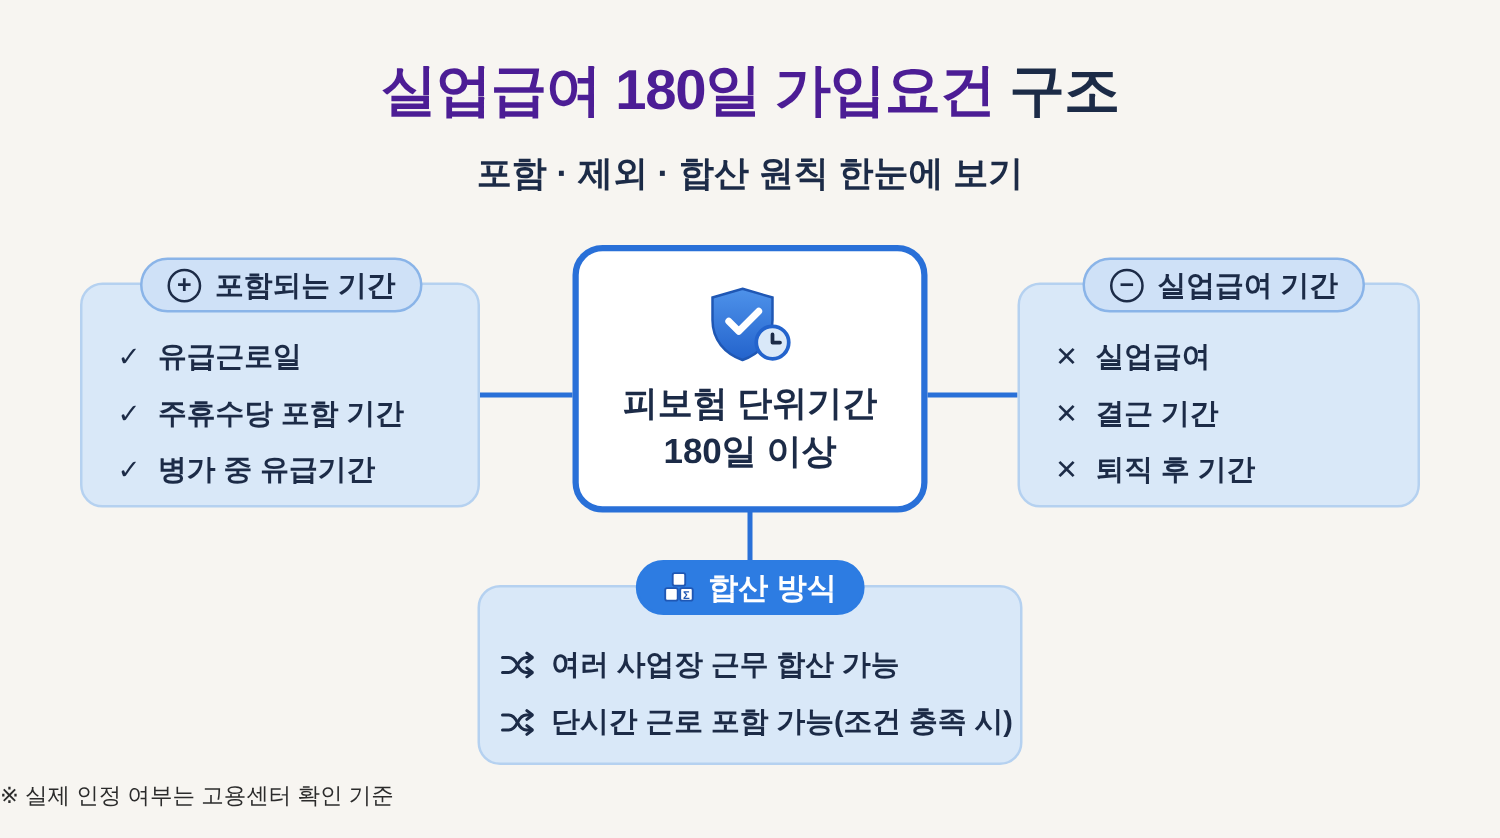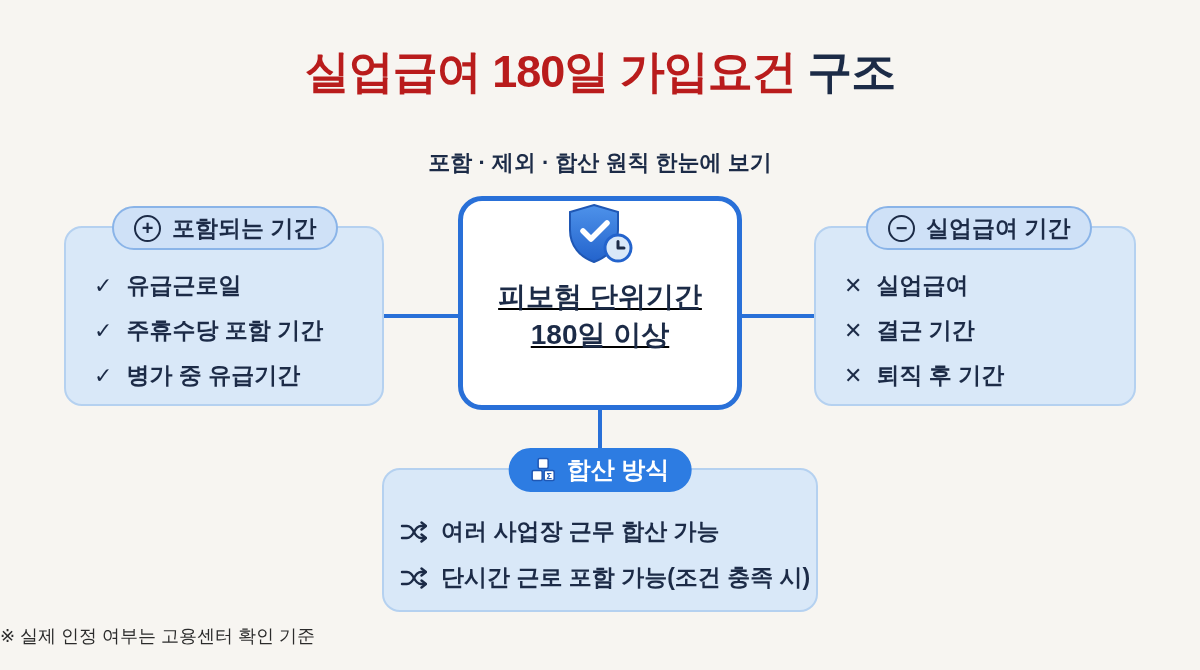--- a/index.html
+++ b/index.html
@@ -24,7 +24,7 @@
     letter-spacing: -1px;
     color: #1c2b47;
   }
-  .title .hl { color: #b91c1c; }
+  .title .hl { color: #4c1d95; }
   .subtitle {
     position: absolute;
     top: 120px; left: 0; width: 100%;

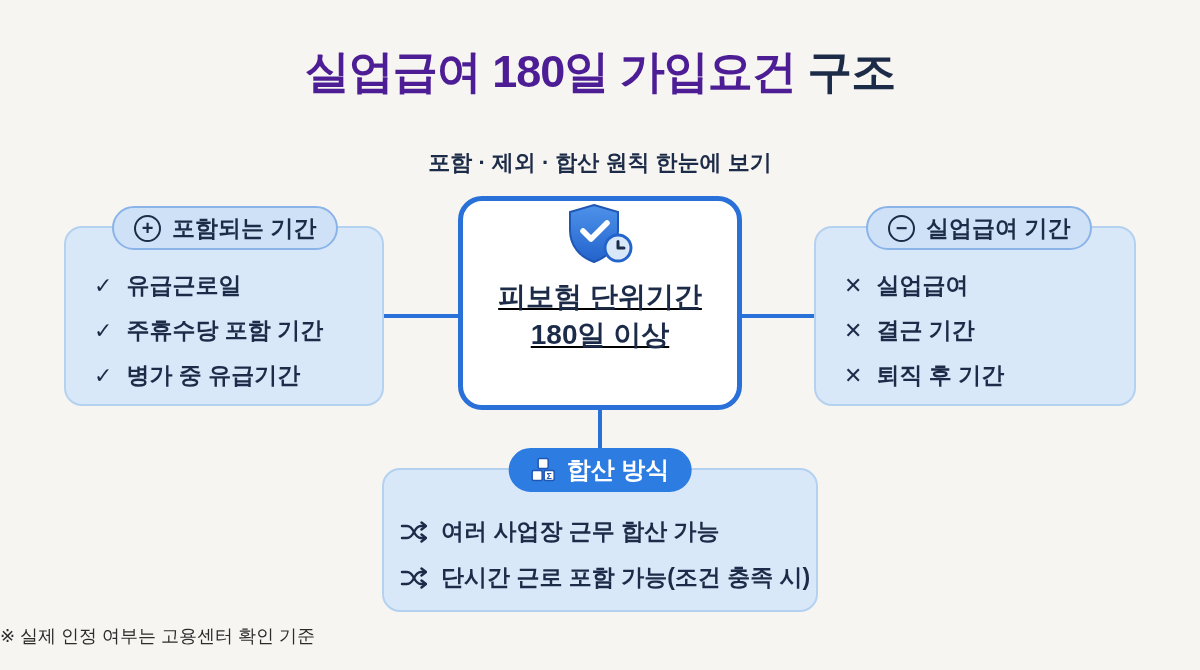--- a/index.html
+++ b/index.html
@@ -29,10 +29,9 @@
     position: absolute;
     top: 120px; left: 0; width: 100%;
     text-align: center;
-    font-size: 22px;
+    font-size: 28px;
     font-weight: 700;
     color: #1c2b47;
-    margin-top: 28px;
   }
   
   .connector { position: absolute; background: #2970d8; }

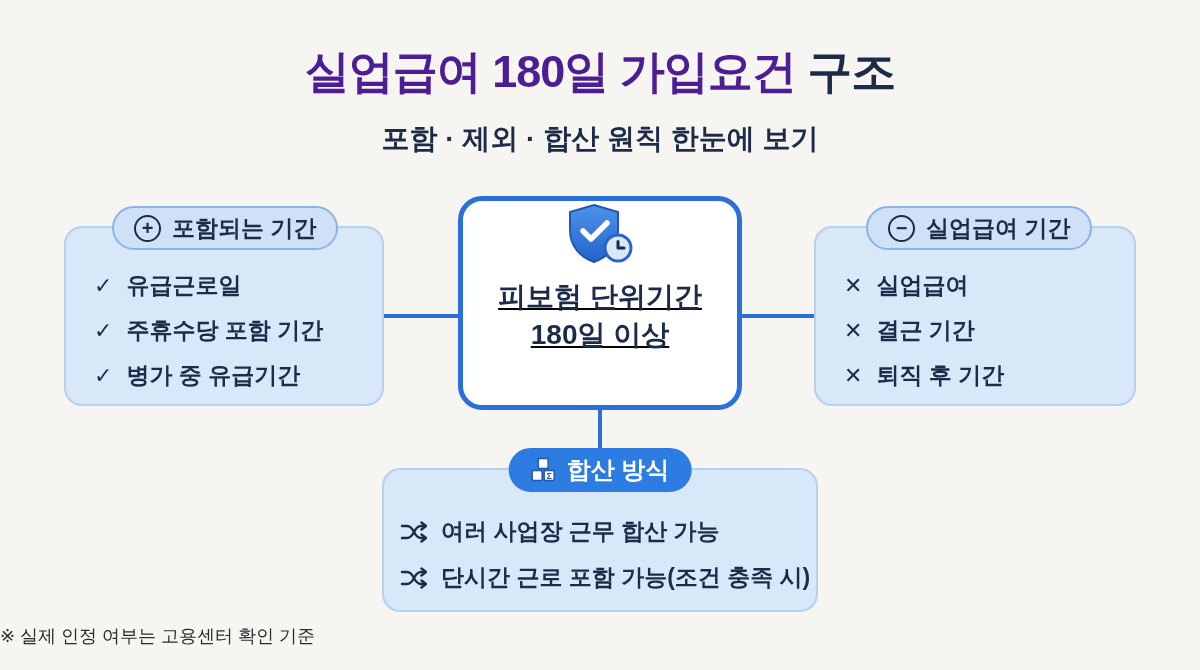--- a/index.html
+++ b/index.html
@@ -128,8 +128,8 @@
     display: flex;
     flex-direction: column;
     align-items: center;
+    justify-content: center;
     gap: 2px;
-    text-decoration: underline;
   }
   .center-box .shield-wrap { margin-bottom: 8px; display: flex; }
   .center-text {

